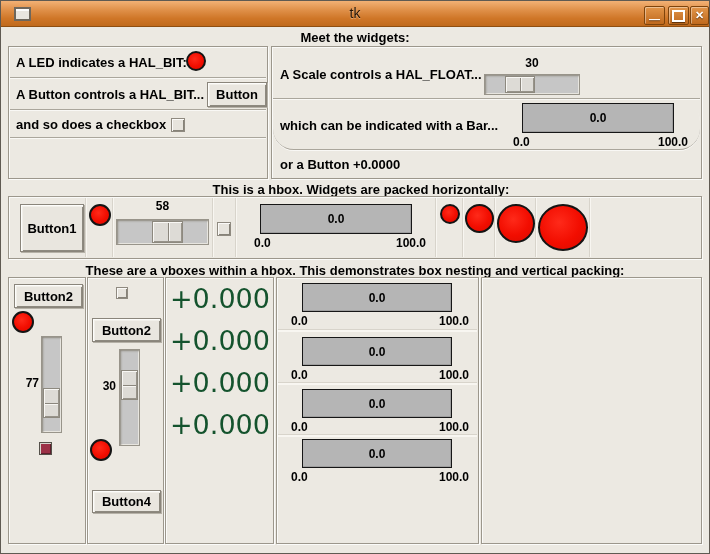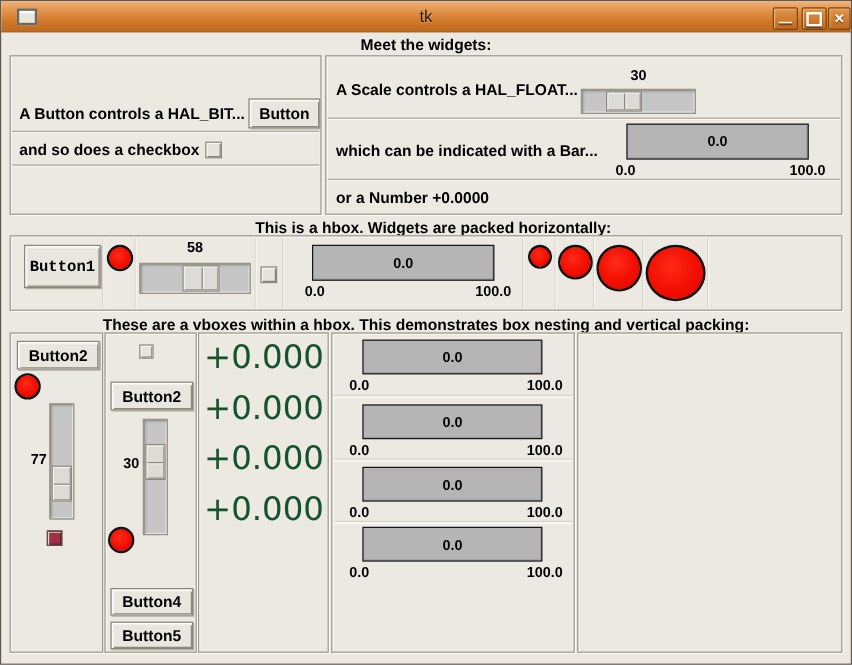--- a/index.html
+++ b/index.html
@@ -71,6 +71,10 @@
   <div class="abs hdr" style="top:29px;">Meet the widgets:</div>
 
   <div class="abs panel" style="left:7px;top:45px;width:260px;height:133px;">
+    <div class="abs row-sep" style="left:1px;top:0;width:256px;height:31px;">
+      <span class="abs lbl" style="left:6px;top:8px;">A LED indicates a HAL_BIT:</span>
+      <div class="abs led" style="left:176px;top:4px;width:20px;height:20px;"></div>
+    </div>
     <div class="abs row-sep" style="left:1px;top:32px;width:256px;height:31px;">
       <span class="abs lbl" style="left:6px;top:8px;">A Button controls a HAL_BIT...</span>
       <div class="abs btn" style="left:197px;top:3px;width:60px;height:25px;">Button</div>

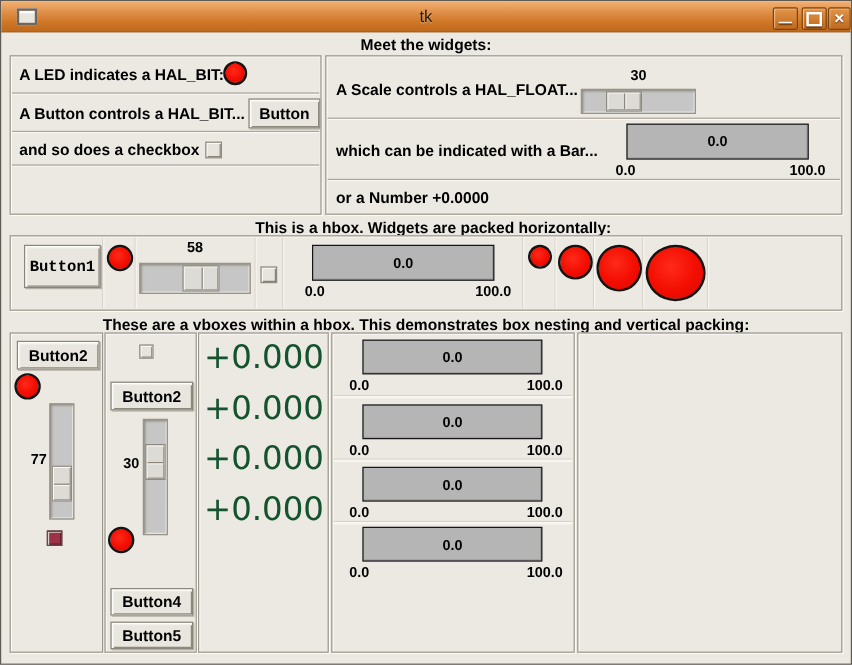--- a/index.html
+++ b/index.html
@@ -93,7 +93,7 @@
         <div class="handle h" style="left:20px;top:1px;width:30px;height:17px;"></div>
       </div>
     </div>
-    <div class="abs row-sep" style="left:1px;top:53px;width:427px;height:50px;">
+    <div class="abs row-sep" style="left:1px;top:53px;width:427px;height:50px;border-radius:21px;">
       <span class="abs lbl" style="left:7px;top:18px;">which can be indicated with a Bar...</span>
       <div class="abs bar-box" style="left:249px;top:3px;width:152px;height:30px;">0.0</div>
       <div class="abs bar-labels" style="left:240px;top:35px;width:175px;">

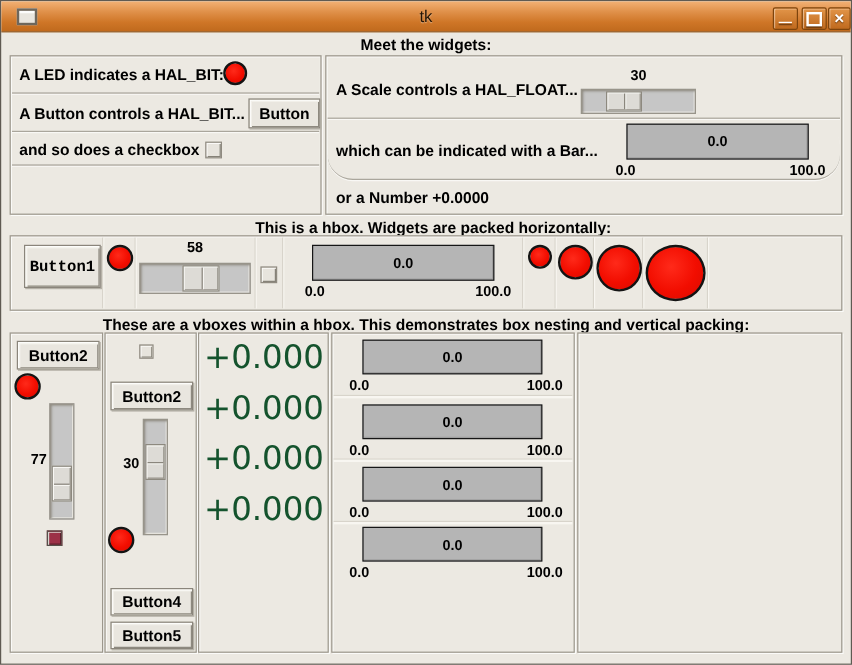--- a/index.html
+++ b/index.html
@@ -102,7 +102,7 @@
       </div>
     </div>
     <div class="abs" style="left:1px;top:104px;width:427px;height:27px;">
-      <span class="abs lbl" style="left:7px;top:6px;">or a Number +0.0000</span>
+      <span class="abs lbl" style="left:7px;top:6px;">or a Button +0.0000</span>
     </div>
   </div>
 

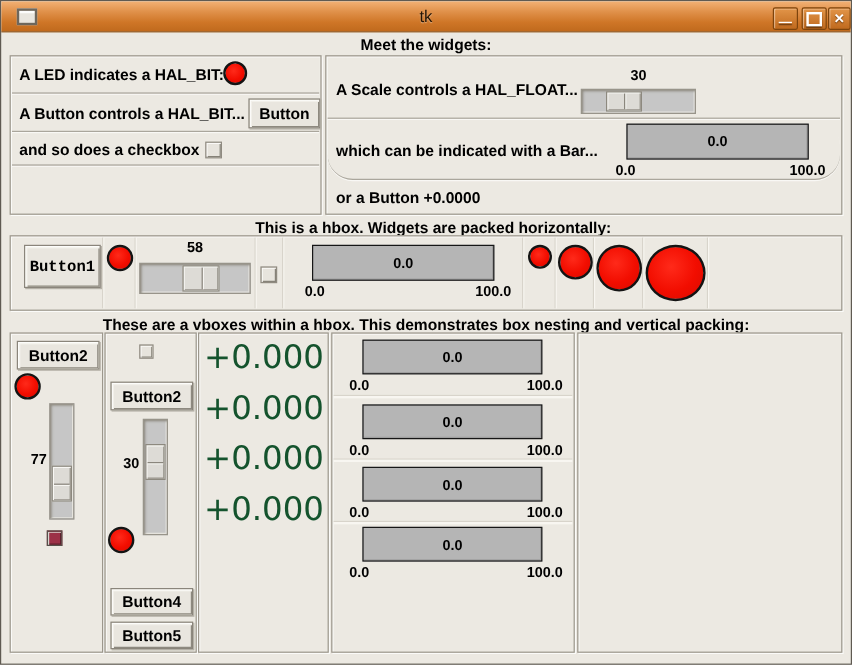--- a/index.html
+++ b/index.html
@@ -119,7 +119,7 @@
     <div class="abs vsep" style="left:526px;top:1px;width:2px;height:59px;"></div>
     <div class="abs vsep" style="left:580px;top:1px;width:2px;height:59px;"></div>
 
-    <div class="abs btn" style="left:11px;top:7px;width:64px;height:36px;font-family:Liberation Mono, monospace;">Button1</div>
+    <div class="abs btn" style="left:11px;top:7px;width:64px;height:48px;">Button1</div>
     <div class="abs led" style="left:80px;top:7px;width:22px;height:22px;"></div>
     <span class="abs small" style="left:107px;top:2px;width:93px;text-align:center;">58</span>
     <div class="abs trough" style="left:107px;top:22px;width:93px;height:26px;">

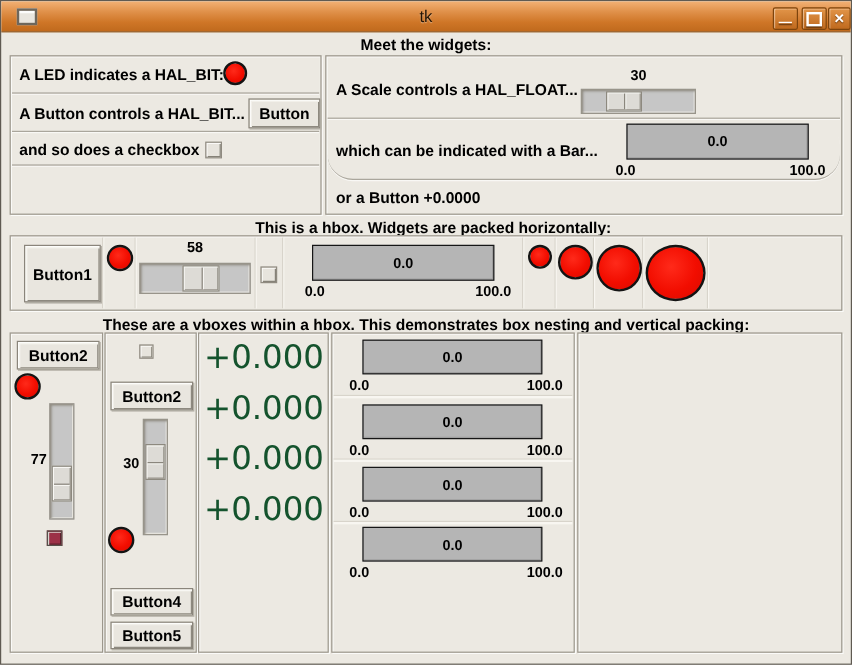--- a/index.html
+++ b/index.html
@@ -158,7 +158,6 @@
     </div>
     <div class="abs led" style="left:2px;top:161px;width:22px;height:22px;"></div>
     <div class="abs btn" style="left:4px;top:212px;width:69px;height:23px;">Button4</div>
-    <div class="abs btn" style="left:4px;top:240px;width:69px;height:23px;">Button5</div>
   </div>
 
   <div class="abs panel" style="left:164px;top:276px;width:109px;height:267px;">

